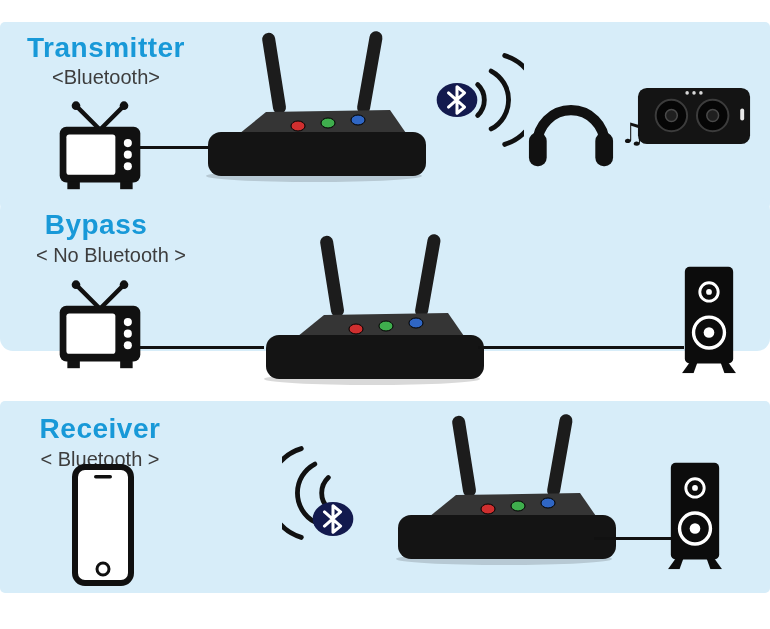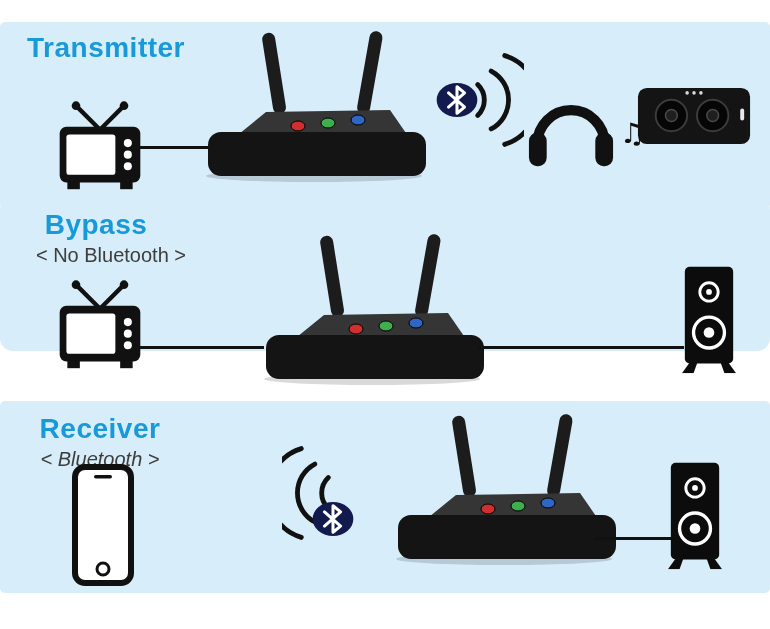--- a/index.html
+++ b/index.html
@@ -131,6 +131,7 @@
 
   <section class="panel p1">
     <h2 class="title t1-title">Transmitter</h2>
+    <div class="subtitle t1-sub">&lt;Bluetooth&gt;</div>
     <svg class="icon t1-tv" viewBox="0 0 100 100">
         <use href="#sym-tv"></use>
       </svg>

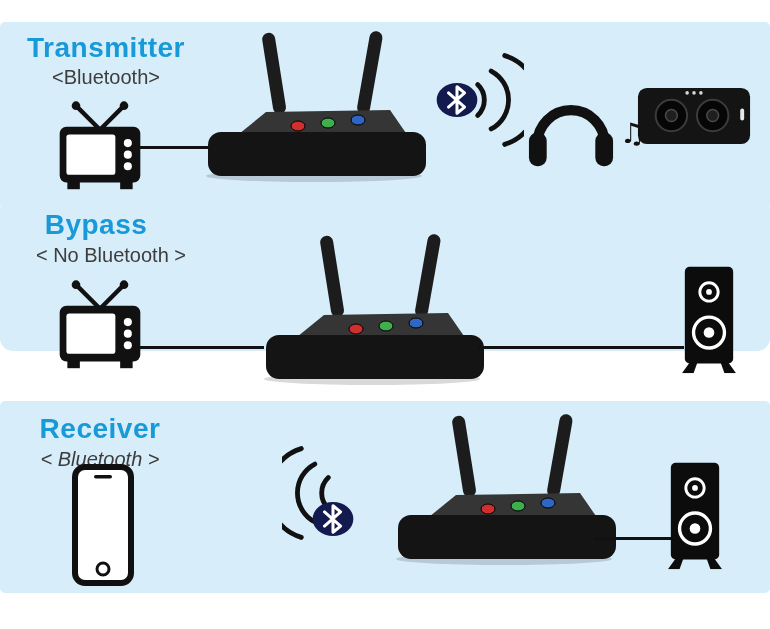--- a/index.html
+++ b/index.html
@@ -42,7 +42,7 @@
 
   
   .t3-title { left: 20px;  top: 12px;  width: 160px; }
-  .t3-sub   { left: 12px;  top: 47px;  width: 176px; font-style: italic; }
+  .t3-sub   { left: 12px;  top: 47px;  width: 176px; }
   .t3-phone { left: 70px;  top: 62px;  width: 66px;  height: 124px; }
   .t3-waves { left: 282px; top: 32px;  width: 56px;  height: 120px; }
   .t3-bt    { left: 312px; top: 100px; width: 42px;  height: 36px; }

